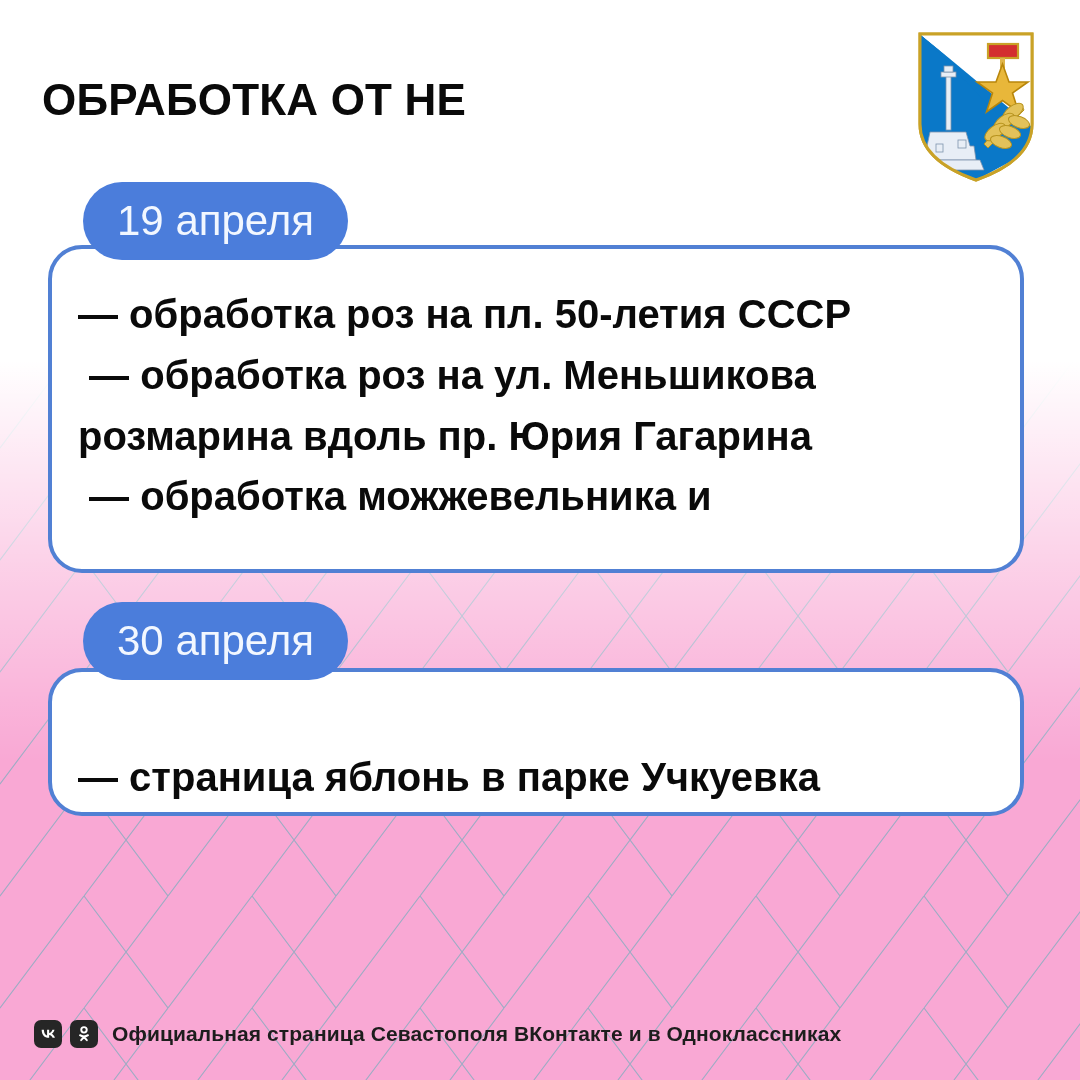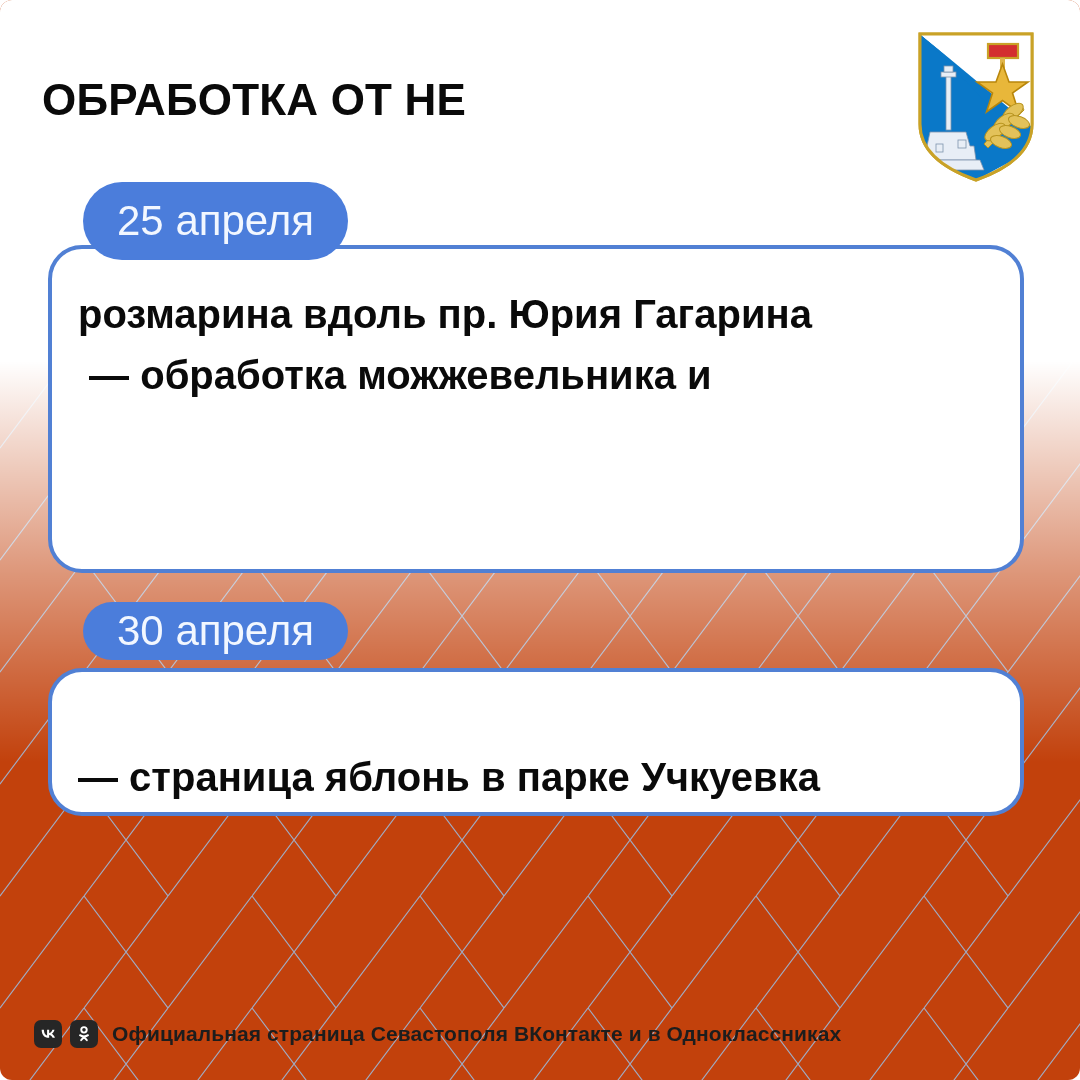--- a/index.html
+++ b/index.html
@@ -15,8 +15,7 @@
     width: 1080px;
     height: 1080px;
     overflow: hidden;
-    background: #c2410c;
-    border-radius: 12px;
+    background: #f9a8d4;
   }
 
   

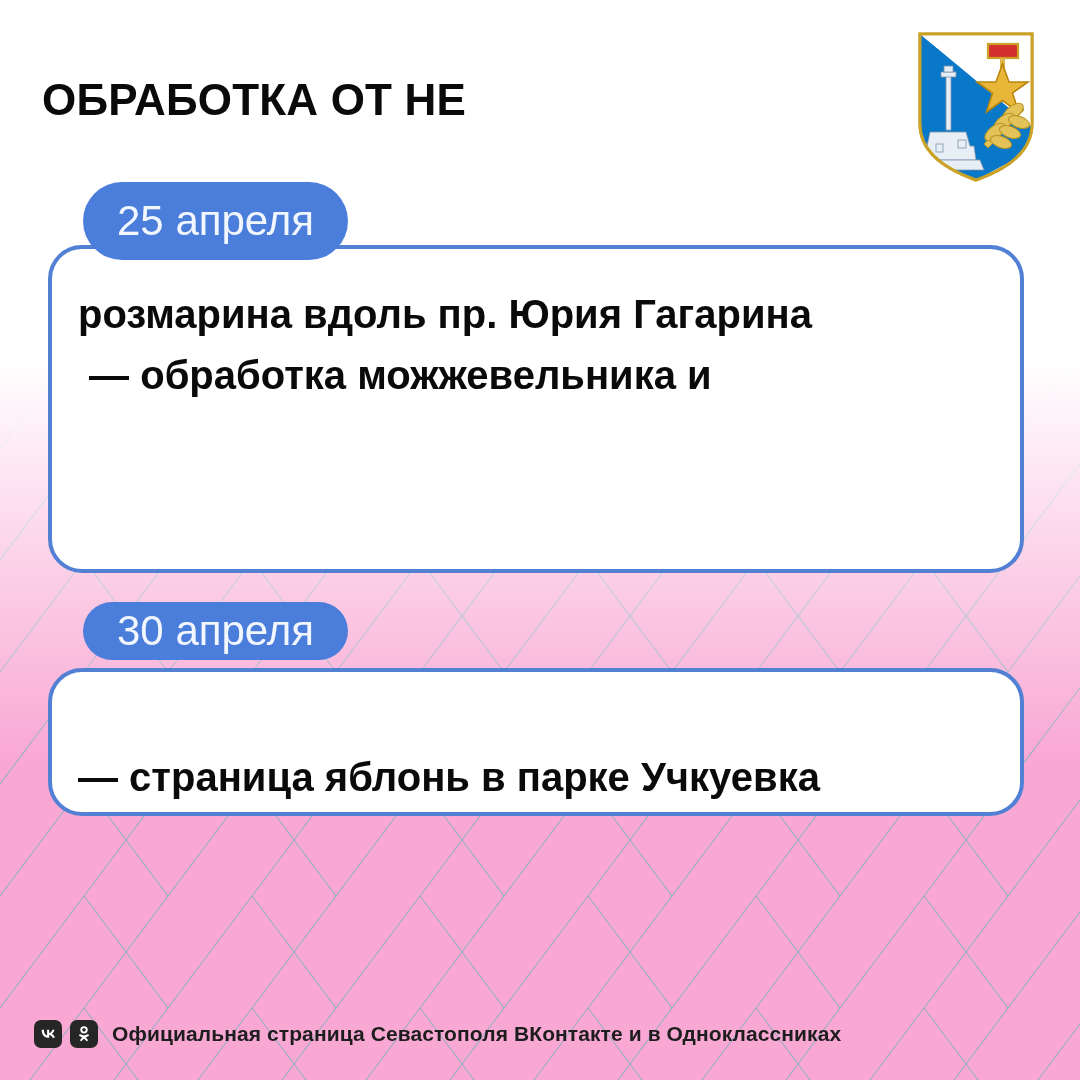--- a/index.html
+++ b/index.html
@@ -204,7 +204,7 @@
     </svg>
   </div>
 
-  <div id="badge-1" class="date-badge">25 апреля</div>
+  <div id="badge-1" class="date-badge">19 апреля</div>
 
   <div id="card-1" class="info-card"></div>
 

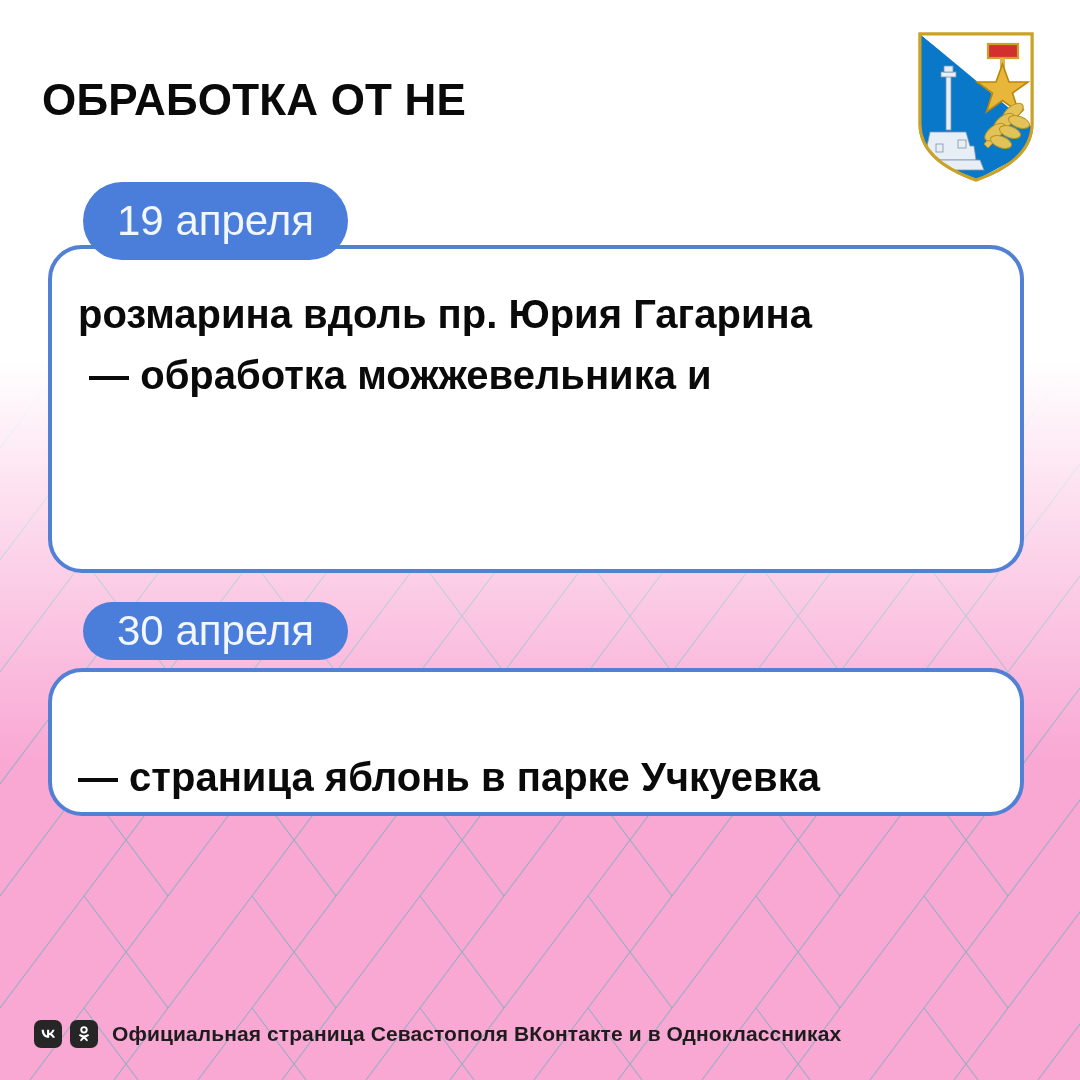--- a/index.html
+++ b/index.html
@@ -209,6 +209,7 @@
   <div id="card-1" class="info-card"></div>
 
   <div id="card-1-lines" class="card-lines">
+    <span class="card-line">— обработка роз на пл. 50-летия СССР</span>
     <span class="card-line">розмарина вдоль пр. Юрия Гагарина</span>
     <span class="card-line"> — обработка можжевельника и</span>
   </div>

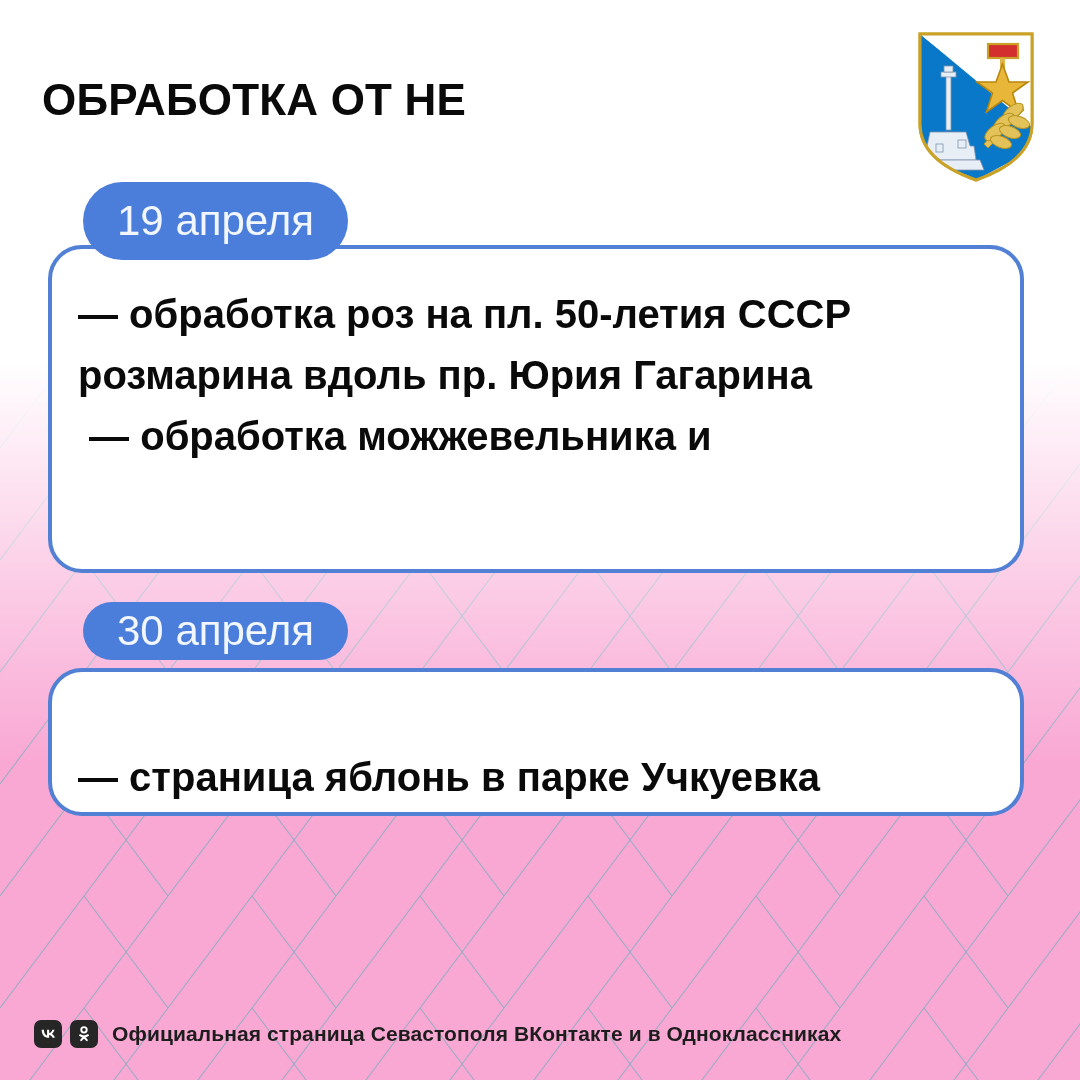--- a/index.html
+++ b/index.html
@@ -210,6 +210,7 @@
 
   <div id="card-1-lines" class="card-lines">
     <span class="card-line">— обработка роз на пл. 50-летия СССР</span>
+    <span class="card-line"> — обработка роз на ул. Меньшикова</span>
     <span class="card-line">розмарина вдоль пр. Юрия Гагарина</span>
     <span class="card-line"> — обработка можжевельника и</span>
   </div>

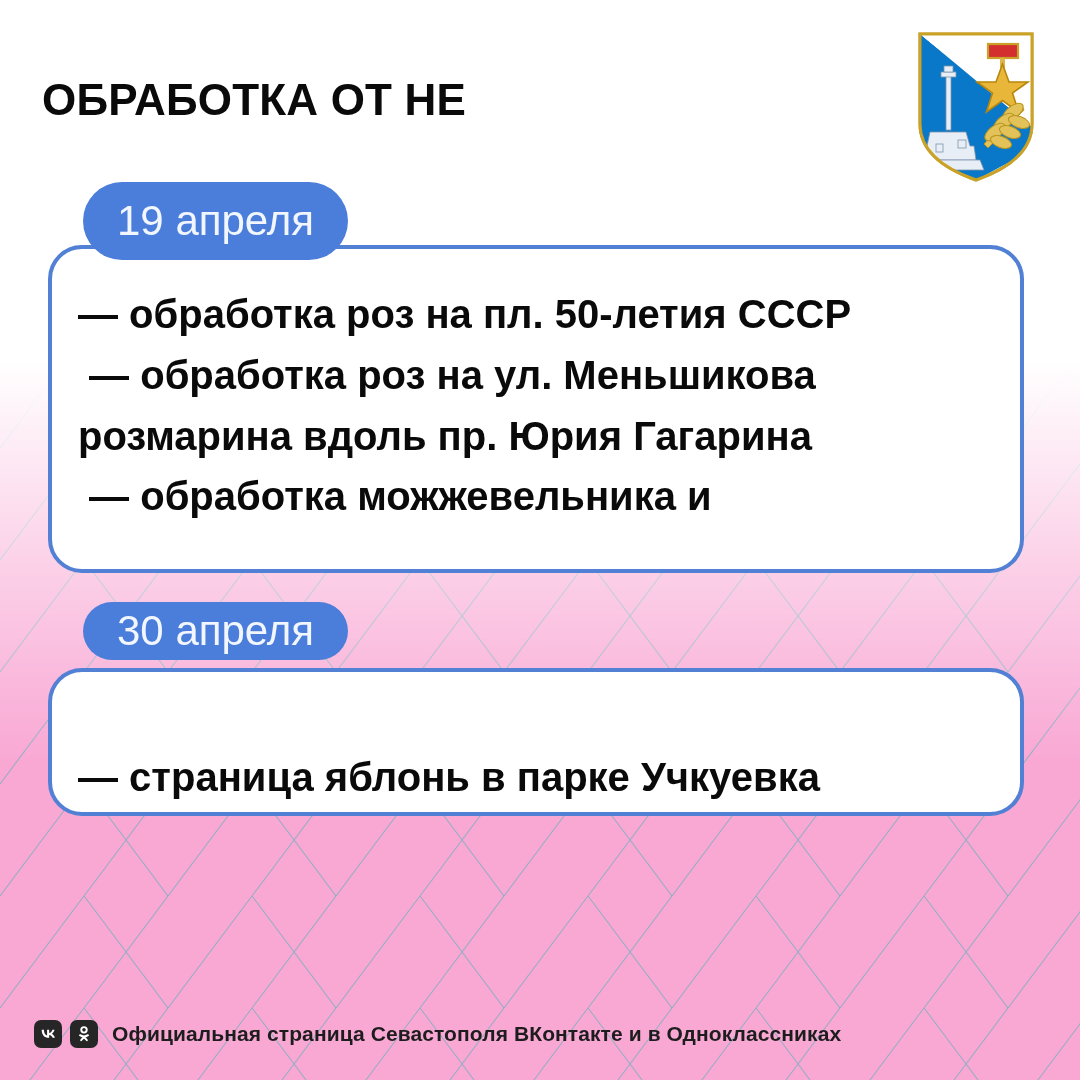--- a/index.html
+++ b/index.html
@@ -95,7 +95,7 @@
   #card-1-lines { left: 78px; top: 284px; }
 
   
-  #badge-2 { left: 83px; top: 602px; height: 58px; }
+  #badge-2 { left: 83px; top: 602px; height: 78px; }
   #card-2  { left: 48px; top: 668px; width: 976px; height: 148px; }
   #card-2-lines { left: 78px; top: 747px; }
 

